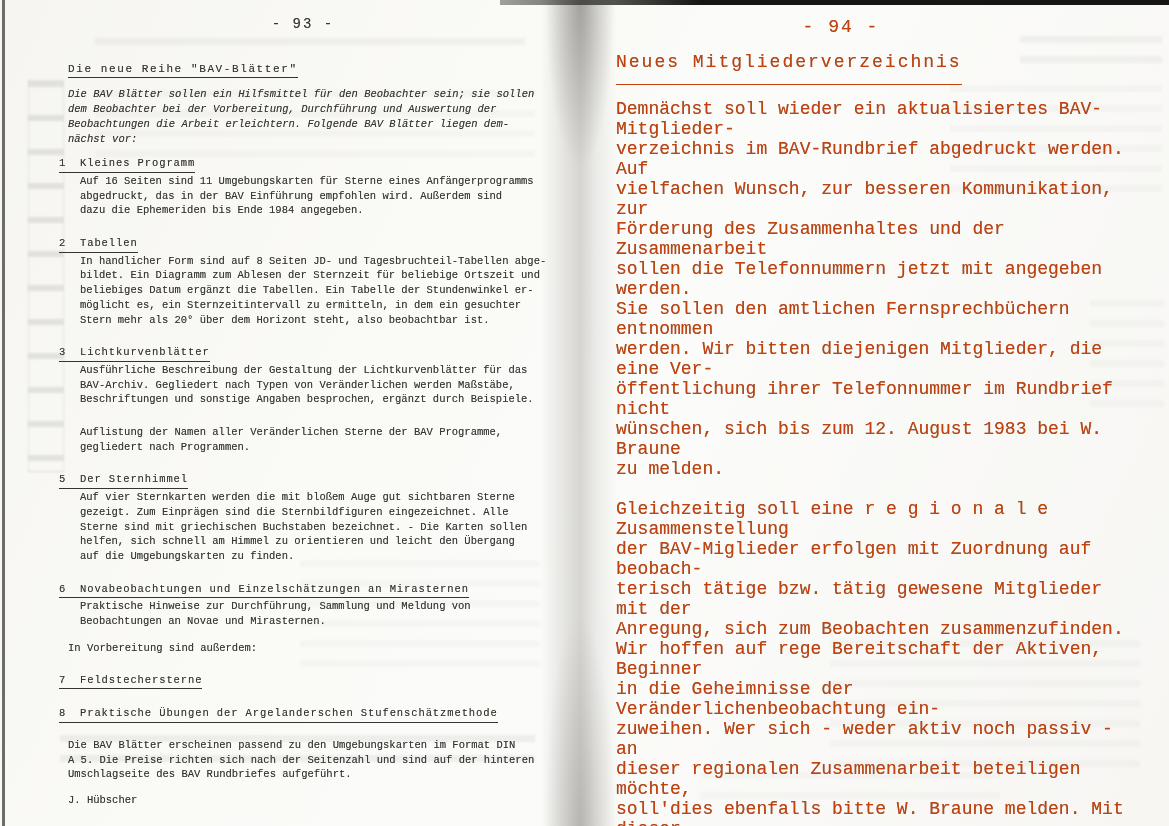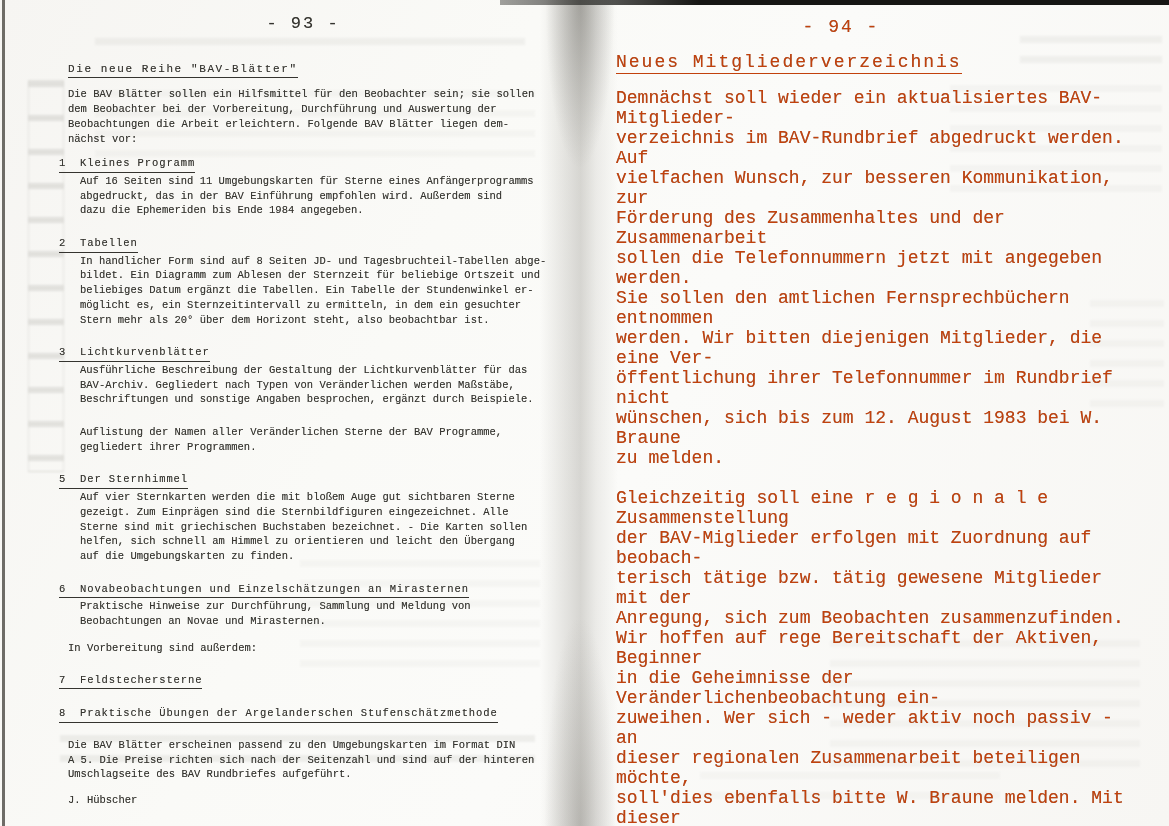--- a/index.html
+++ b/index.html
@@ -32,7 +32,7 @@
                 text-shadow:0 0 .6px rgba(40,40,36,.45); }
   .t { white-space:pre-line; }
   .u { border-bottom:1px solid currentColor; padding-bottom:1px; display:inline-block; }
-  .pn-left  { margin-top:17px; text-align:center; width:470px; font-size:17px; letter-spacing:2px; }
+  .pn-left  { margin-top:17px; text-align:center; width:470px; font-size:14px; letter-spacing:2px; }
   .pn-right { margin-top:17px; text-align:center; width:450px; letter-spacing:2px; }
   .l-title  { margin-top:30px; font-size:11px; letter-spacing:1.6px; }
   .l-intro  { margin-top:9px; }

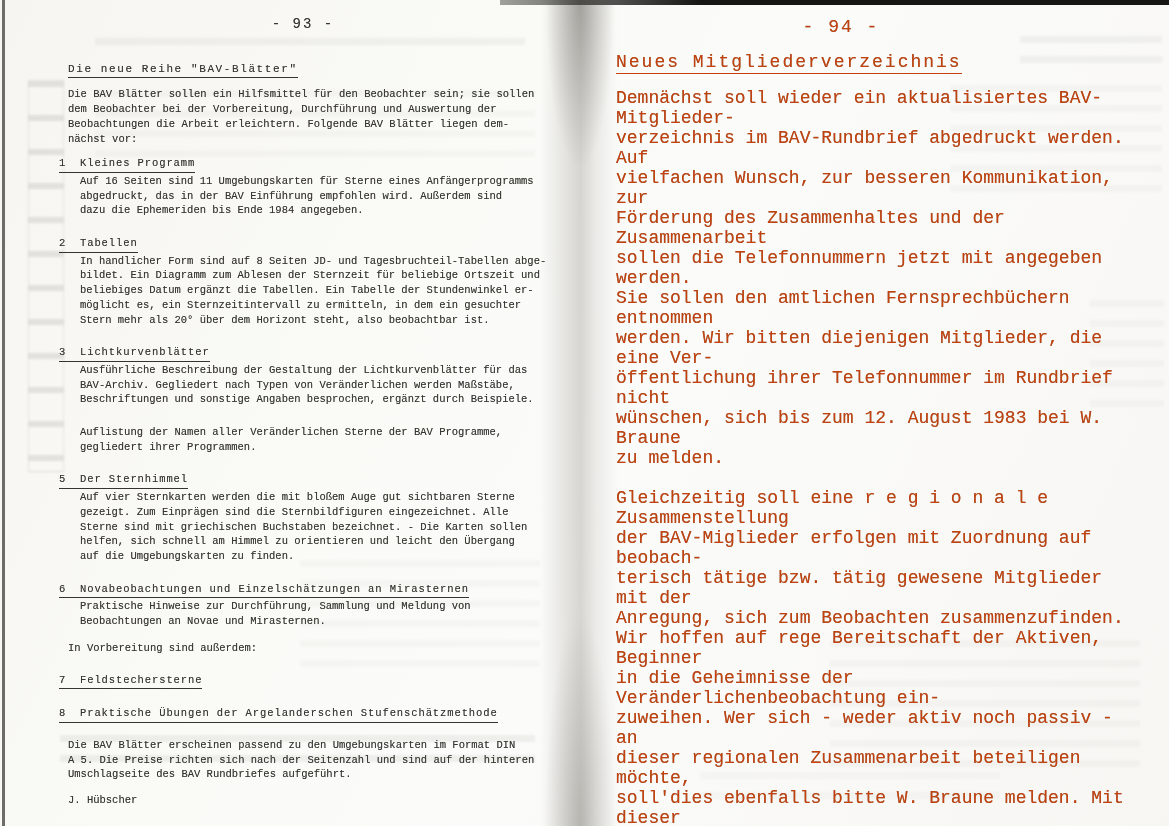--- a/index.html
+++ b/index.html
@@ -46,7 +46,7 @@
   .l-closing { margin-top:15px; }
   .l-sig     { margin-top:11px; }
   .r-title   { margin-top:15px; letter-spacing:2px; }
-  .r-title .u{ padding-bottom:1px; }
+  .r-title .u{ padding-bottom:12px; }
   .r-para    { margin-top:20px; }
   .r-para-1  { margin-top:14px; }
   .r-sig     { margin-top:26px; }

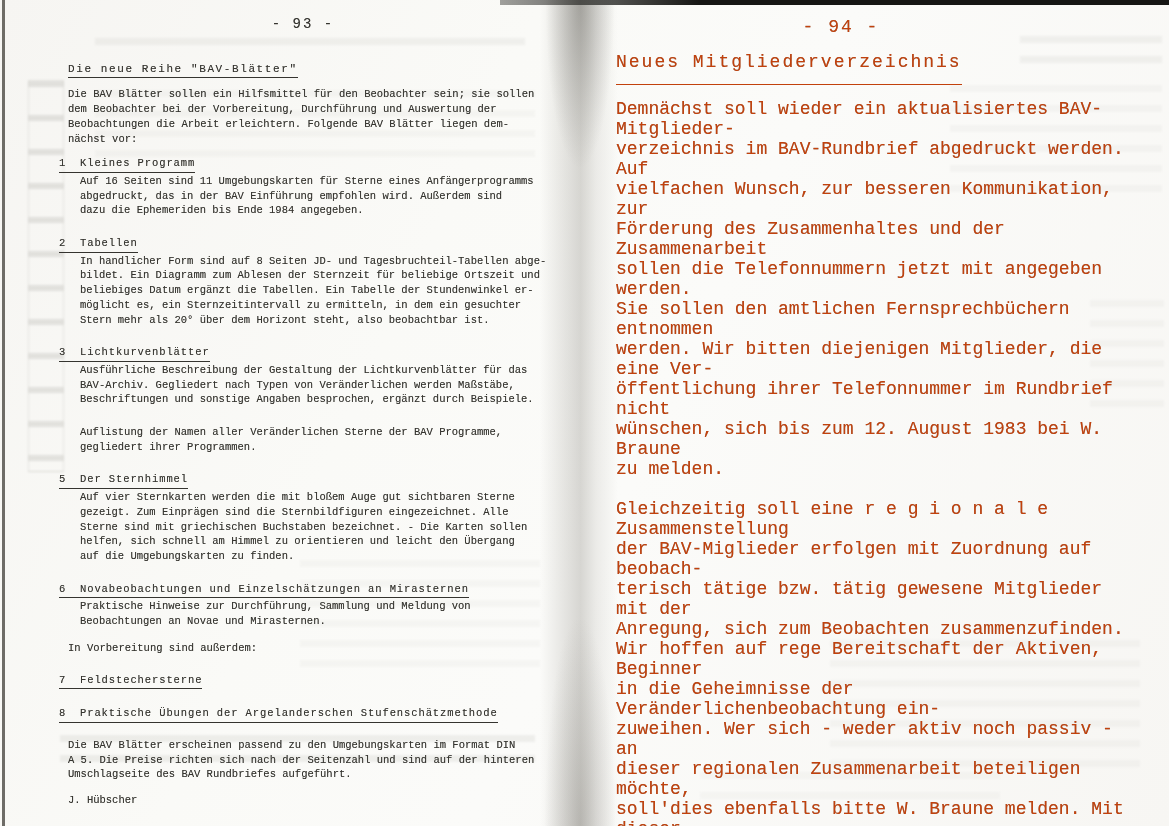--- a/index.html
+++ b/index.html
@@ -35,7 +35,7 @@
   .pn-left  { margin-top:17px; text-align:center; width:470px; font-size:14px; letter-spacing:2px; }
   .pn-right { margin-top:17px; text-align:center; width:450px; letter-spacing:2px; }
   .l-title  { margin-top:30px; font-size:11px; letter-spacing:1.6px; }
-  .l-intro  { margin-top:9px; }
+  .l-intro  { margin-top:9px;font-style:italic; }
   .item      { margin-top:18px; margin-left:-9px; }
   .item-1    { margin-top:10px; }
   .item-head { letter-spacing:.9px; }

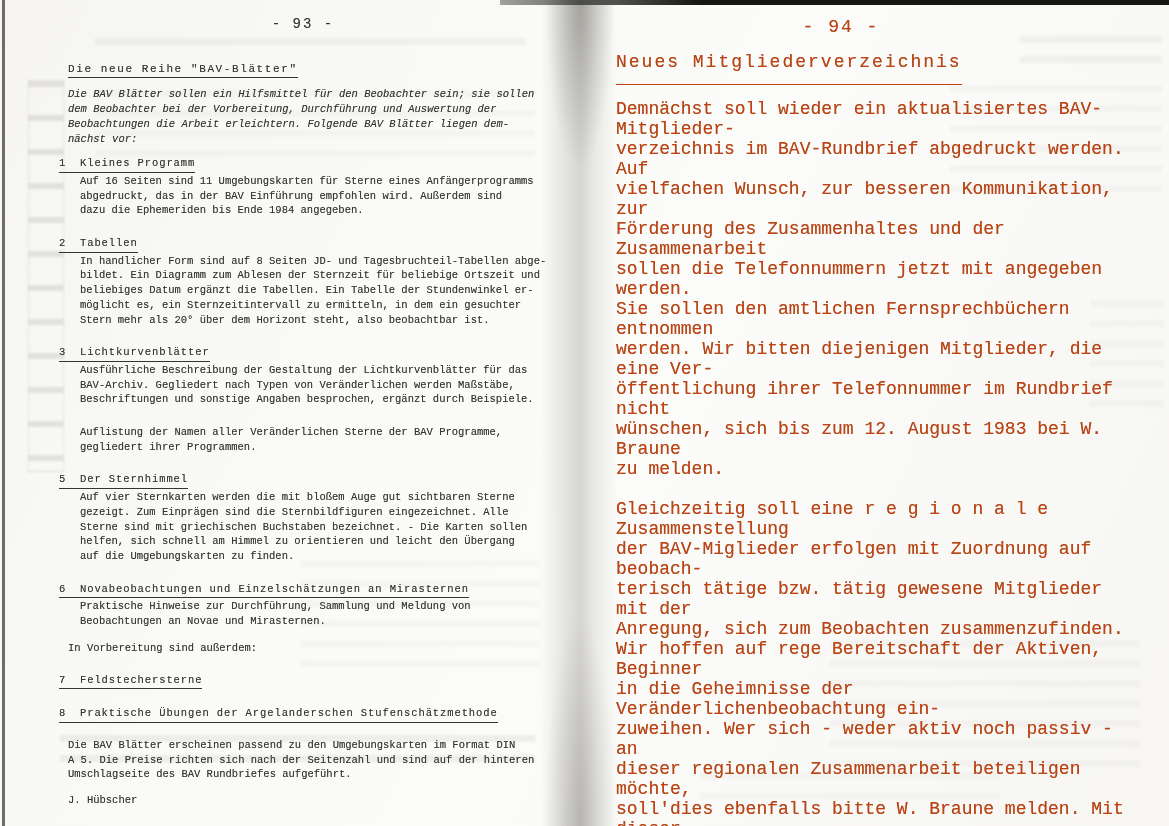--- a/index.html
+++ b/index.html
@@ -107,7 +107,7 @@
 
   <div class="item">
     <div class="item-body t">Auflistung der Namen aller Veränderlichen Sterne der BAV Programme,
-gegliedert ihrer Programmen.</div>
+gegliedert nach Programmen.</div>
   </div>
 
   <div class="item">

